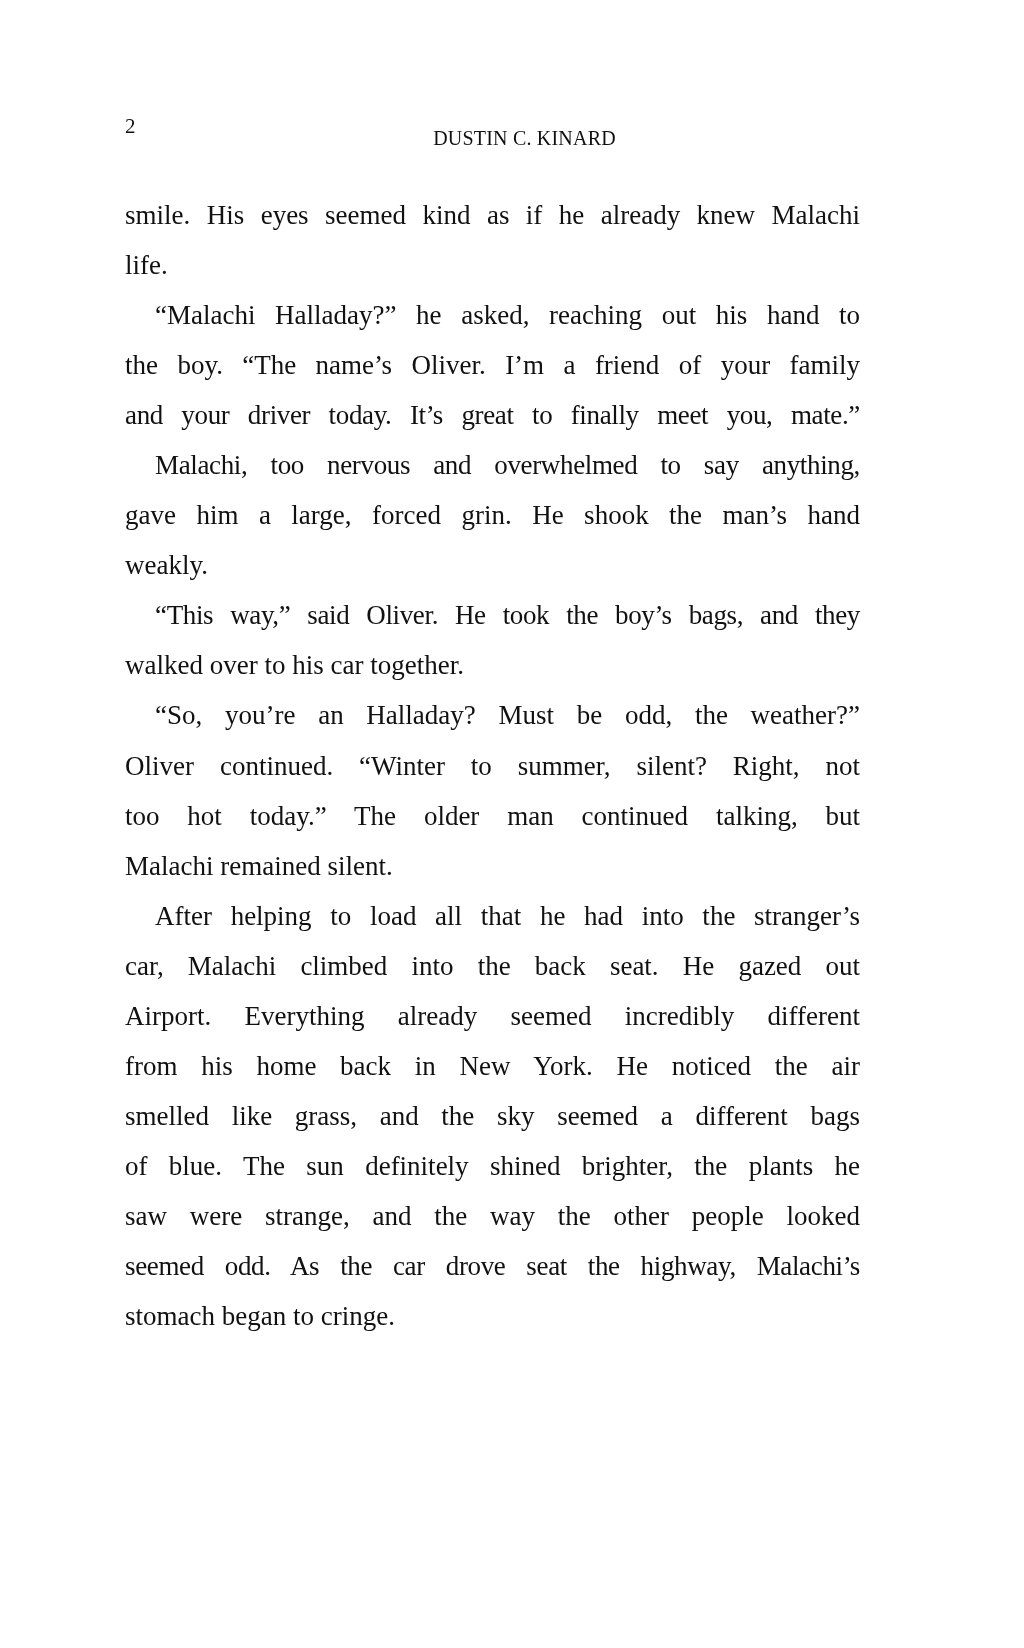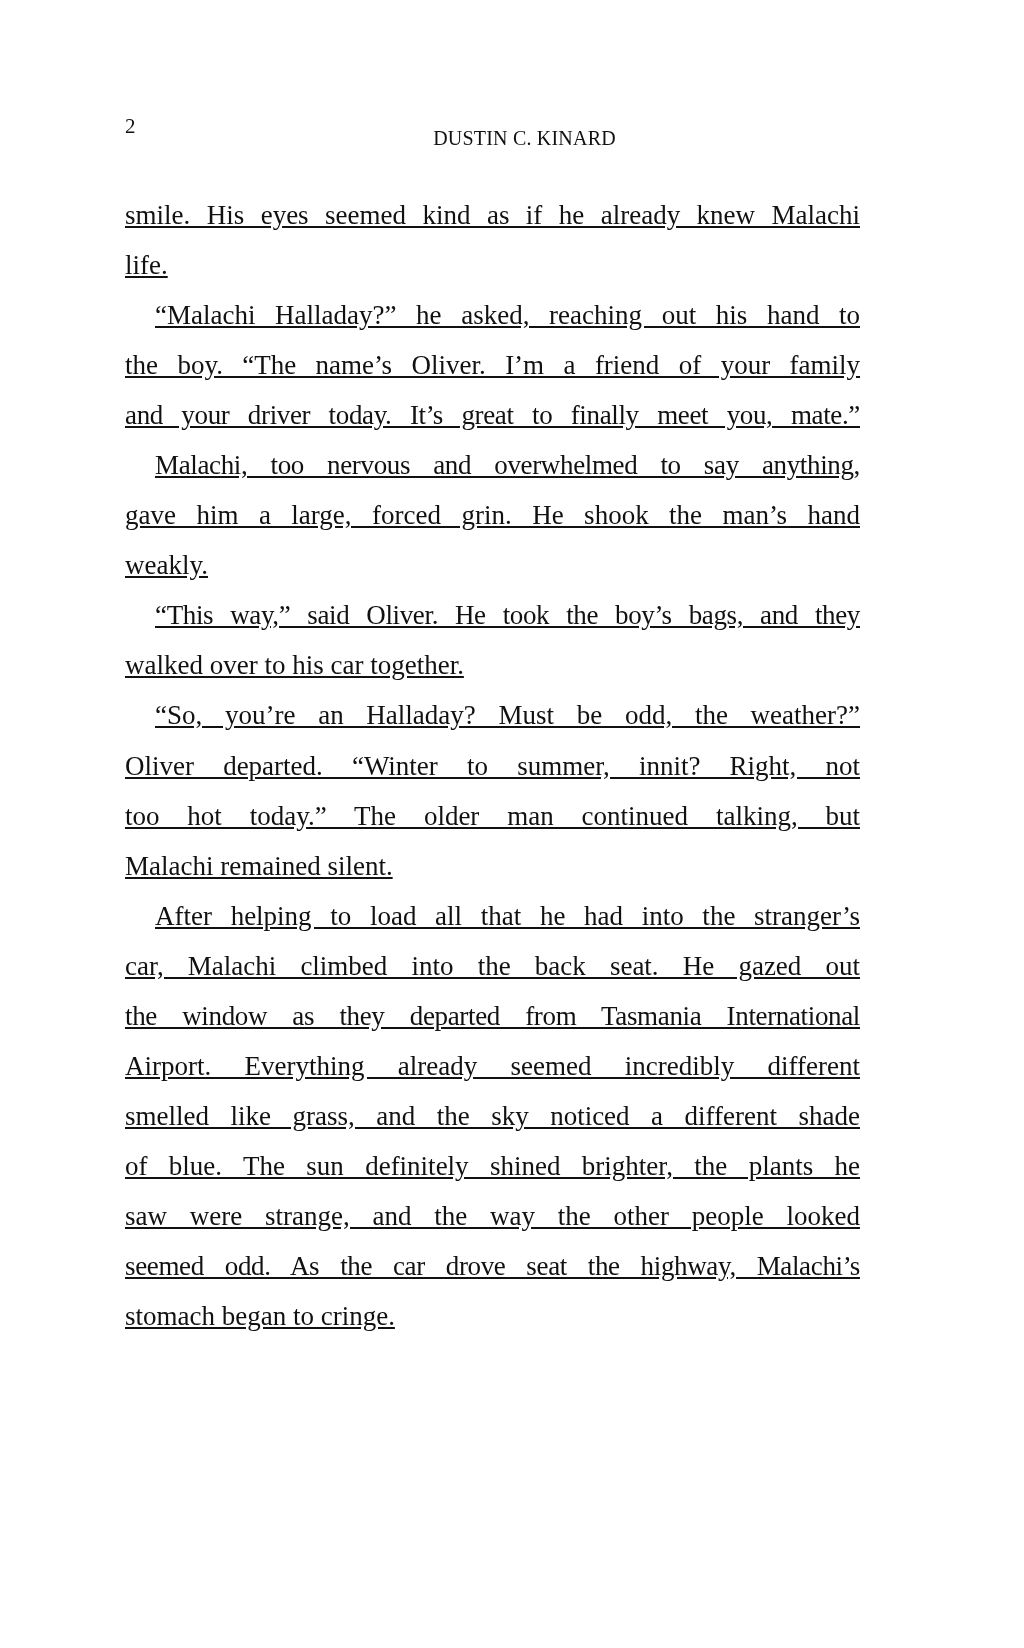--- a/index.html
+++ b/index.html
@@ -54,7 +54,6 @@
       left: 125px;
       top: 190px;
       width: 735px;
-      text-decoration: underline;
     }
     .line {
       display: block;

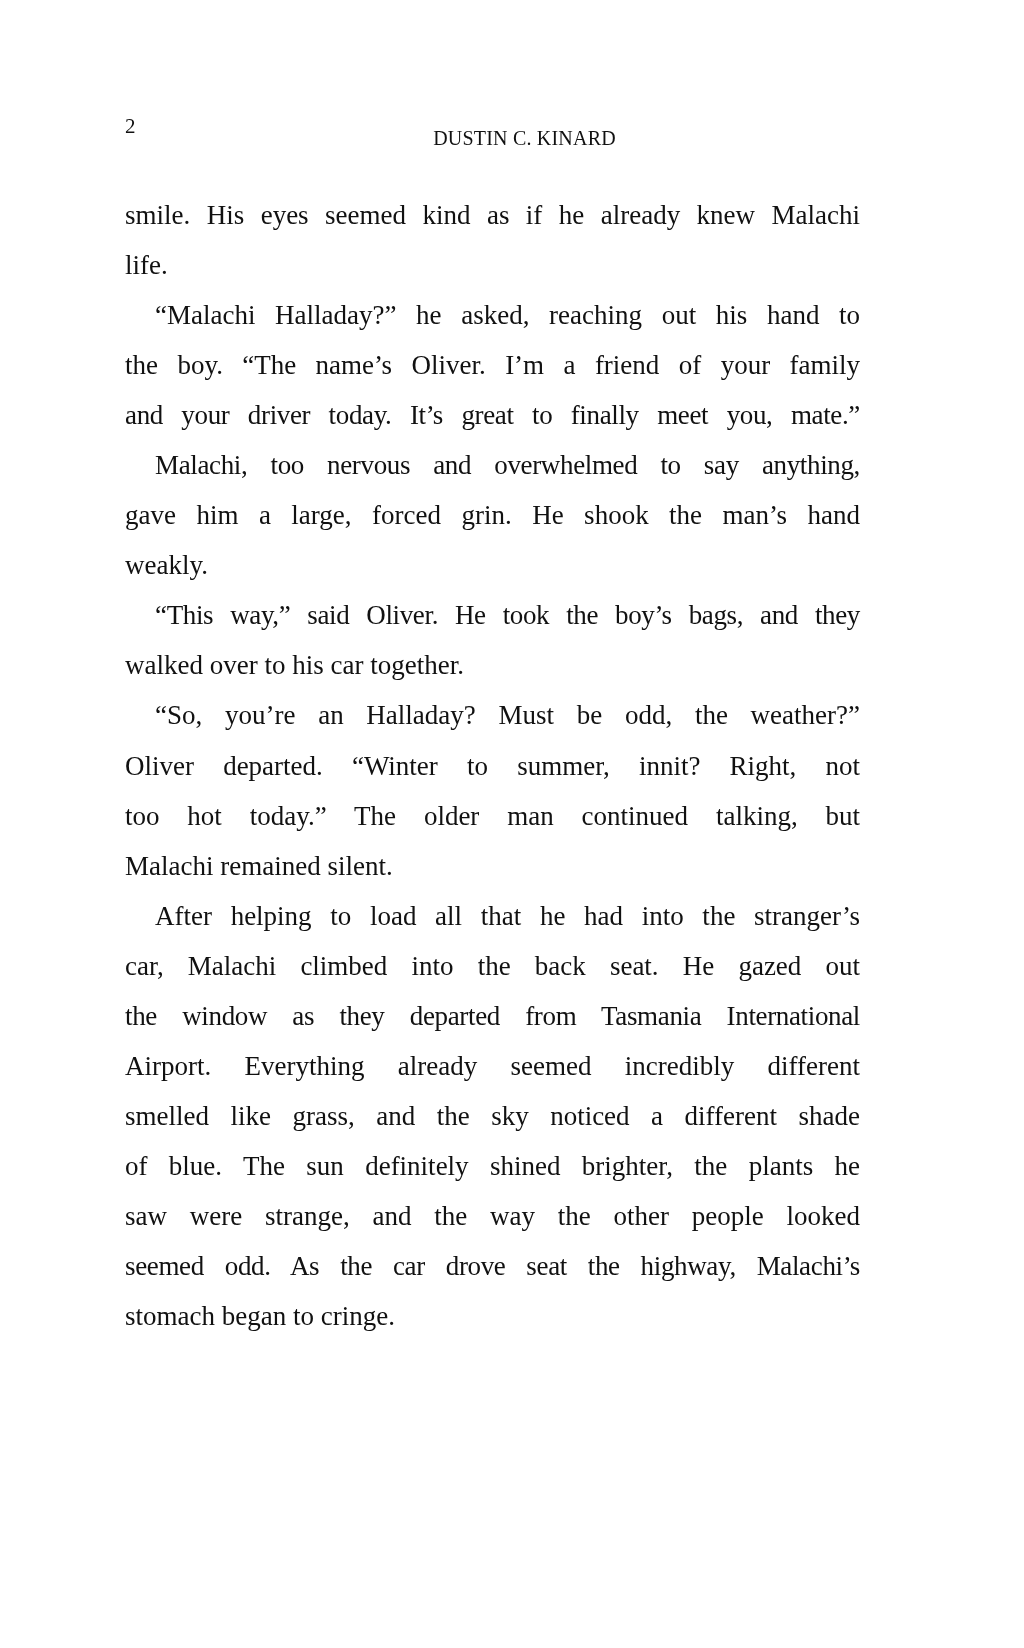--- a/index.html
+++ b/index.html
@@ -114,7 +114,7 @@
 
     <div class="paragraph">
       <span class="line indent">“So, you’re an Halladay? Must be odd, the weather?”</span>
-      <span class="line">Oliver departed. “Winter to summer, innit? Right, not</span>
+      <span class="line">Oliver continued. “Winter to summer, silent? Right, not</span>
       <span class="line">too hot today.” The older man continued talking, but</span>
       <span class="line last">Malachi remained silent.</span>
     </div>

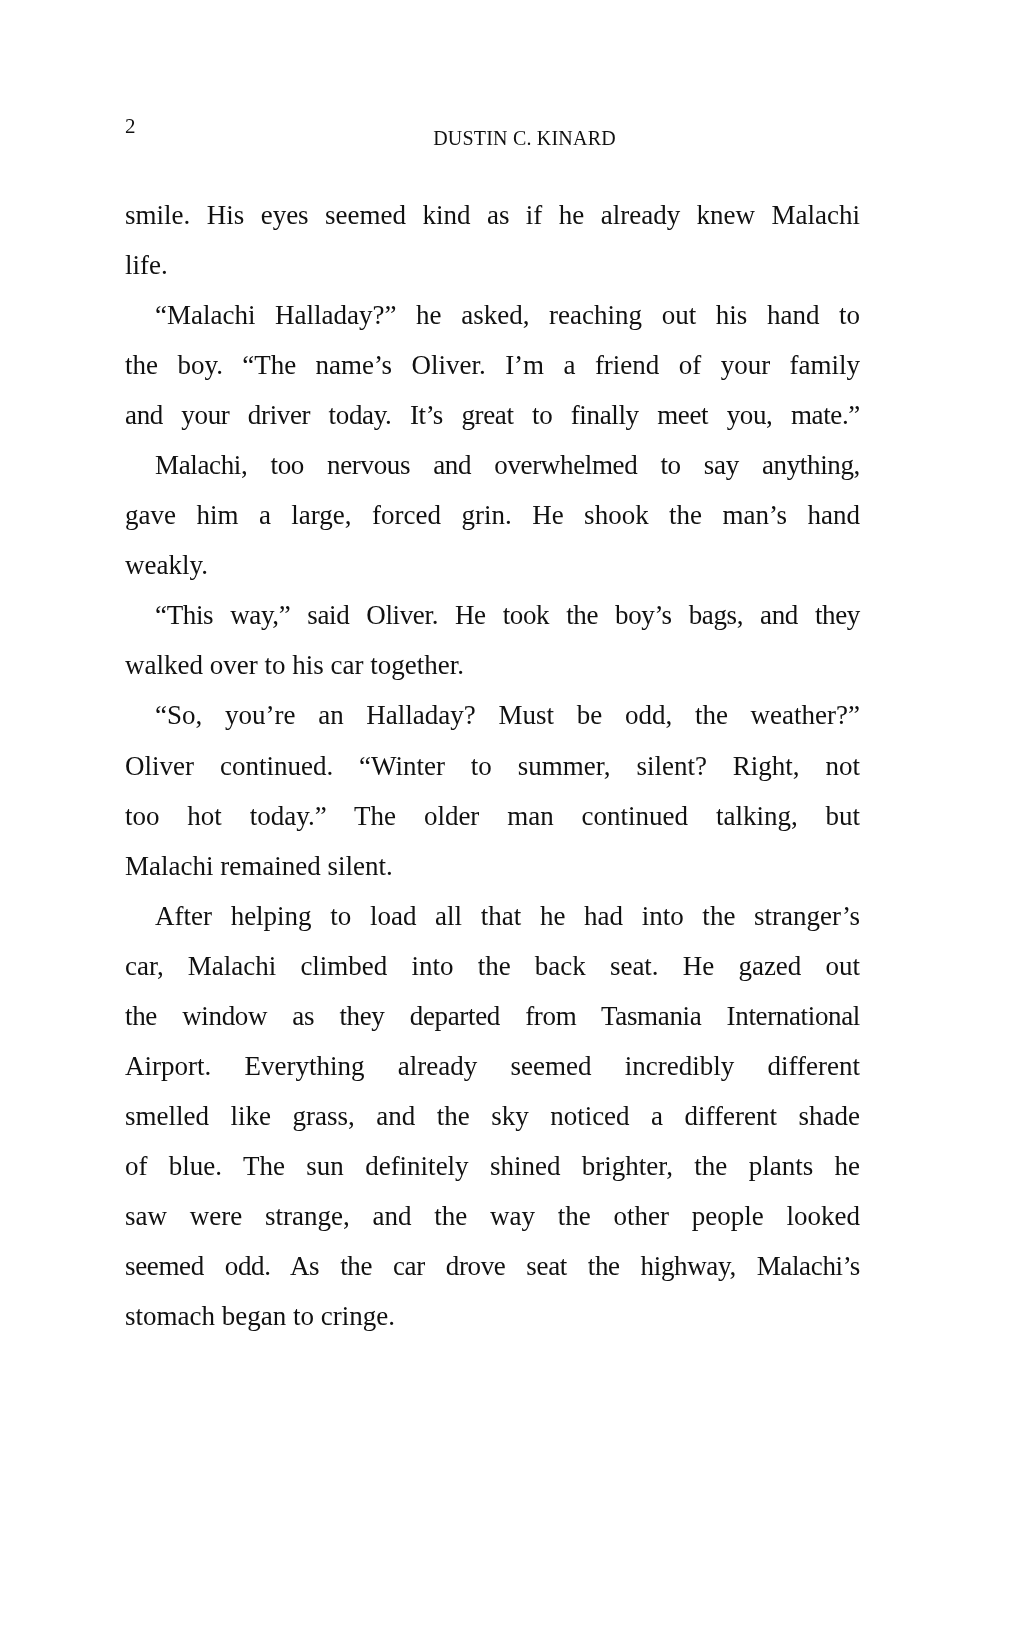--- a/index.html
+++ b/index.html
@@ -122,7 +122,6 @@
     <div class="paragraph">
       <span class="line indent">After helping to load all that he had into the stranger’s</span>
       <span class="line">car, Malachi climbed into the back seat. He gazed out</span>
-      <span class="line tight">the window as they departed from Tasmania International</span>
       <span class="line">Airport. Everything already seemed incredibly different</span>
       <span class="line">smelled like grass, and the sky noticed a different shade</span>
       <span class="line">of blue. The sun definitely shined brighter, the plants he</span>

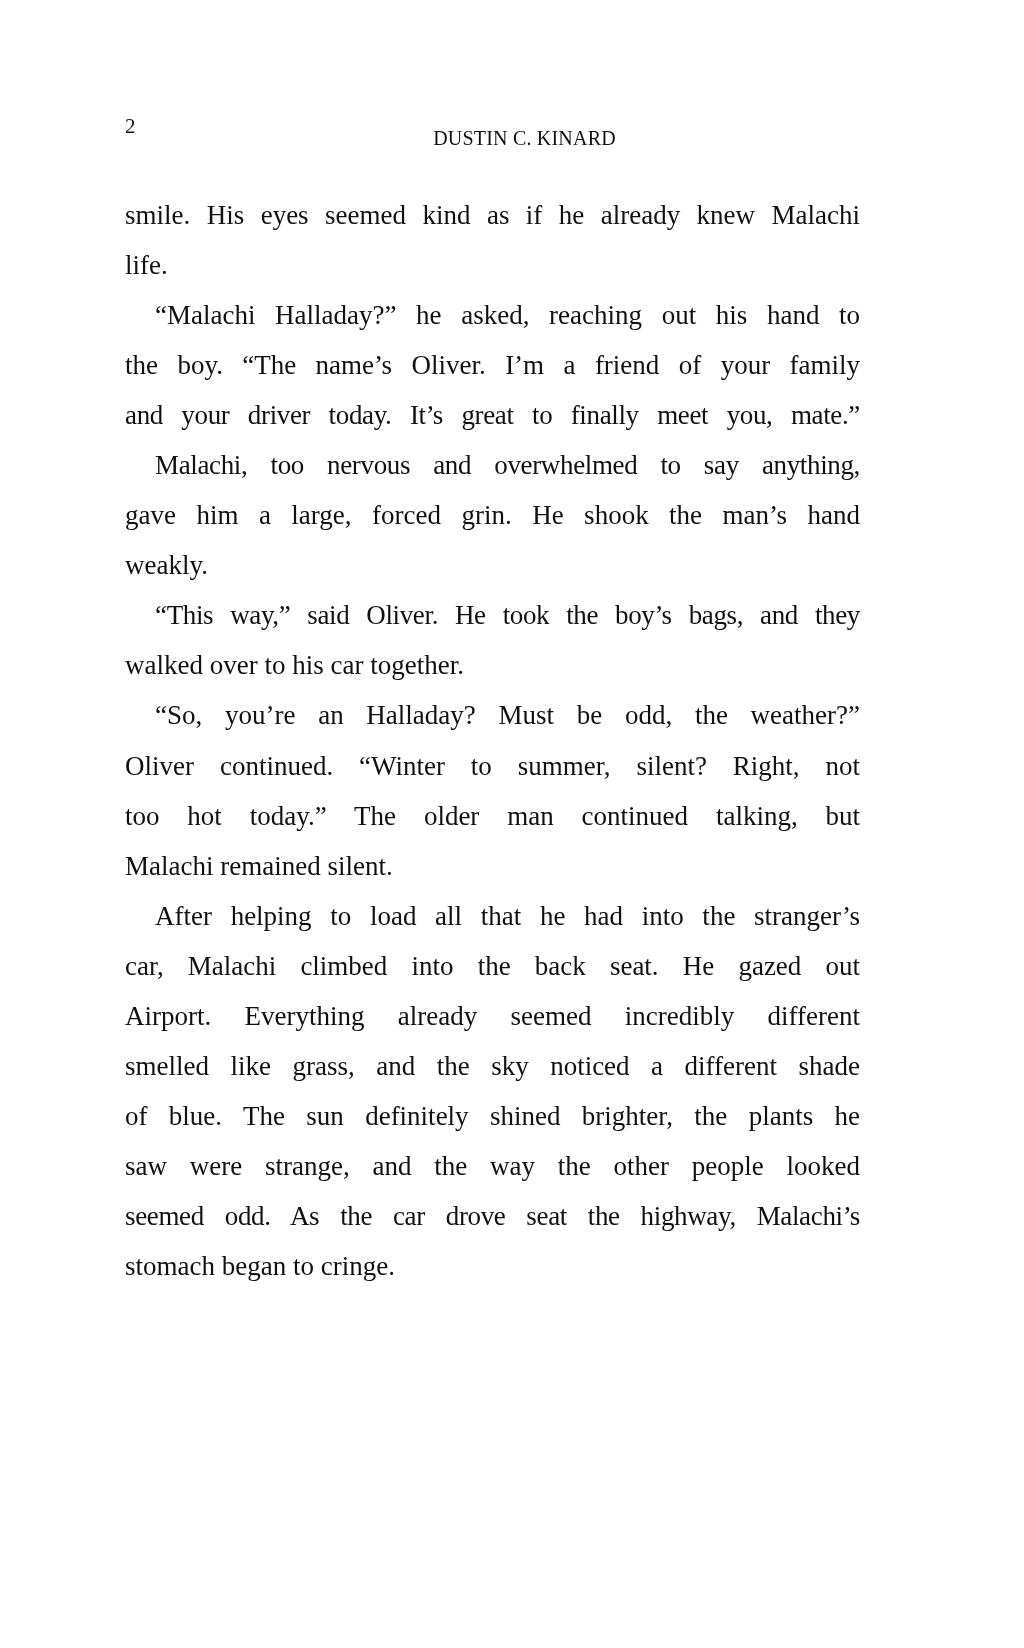--- a/index.html
+++ b/index.html
@@ -123,6 +123,7 @@
       <span class="line indent">After helping to load all that he had into the stranger’s</span>
       <span class="line">car, Malachi climbed into the back seat. He gazed out</span>
       <span class="line">Airport. Everything already seemed incredibly different</span>
+      <span class="line">from his home back in New York. He noticed the air</span>
       <span class="line">smelled like grass, and the sky noticed a different shade</span>
       <span class="line">of blue. The sun definitely shined brighter, the plants he</span>
       <span class="line">saw were strange, and the way the other people looked</span>

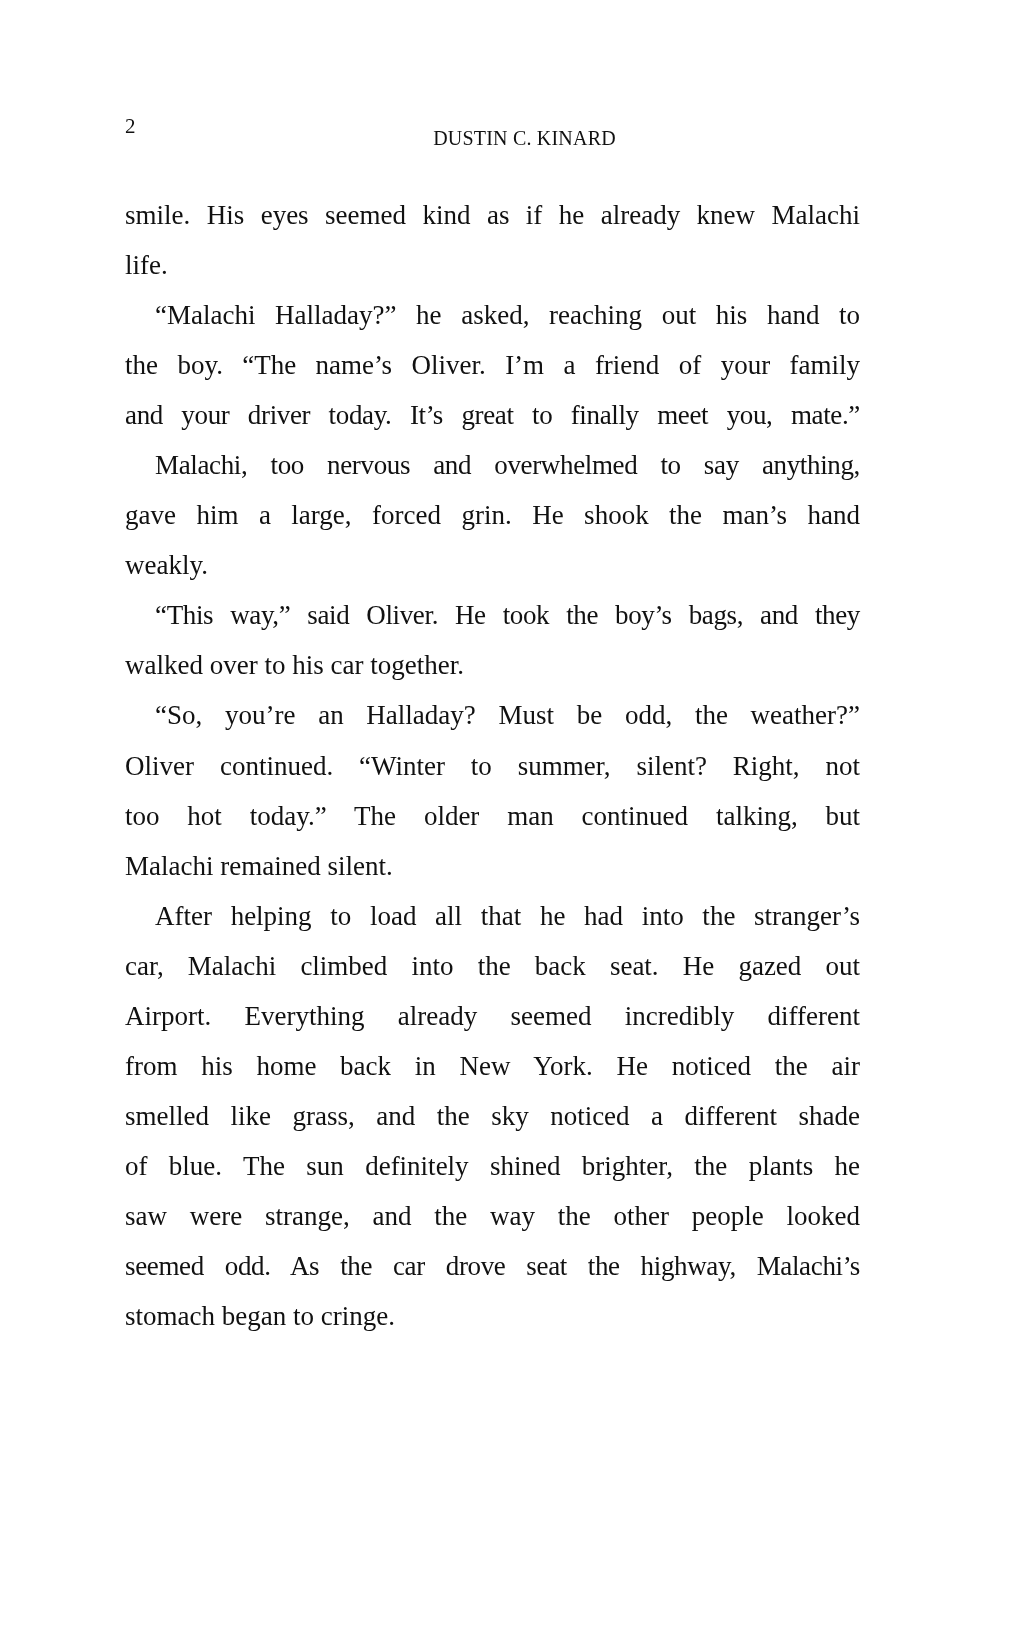--- a/index.html
+++ b/index.html
@@ -124,7 +124,7 @@
       <span class="line">car, Malachi climbed into the back seat. He gazed out</span>
       <span class="line">Airport. Everything already seemed incredibly different</span>
       <span class="line">from his home back in New York. He noticed the air</span>
-      <span class="line">smelled like grass, and the sky noticed a different shade</span>
+      <span class="line">smelled like grass, and the sky seemed a different bags</span>
       <span class="line">of blue. The sun definitely shined brighter, the plants he</span>
       <span class="line">saw were strange, and the way the other people looked</span>
       <span class="line tight">seemed odd. As the car drove seat the highway, Malachi’s</span>

